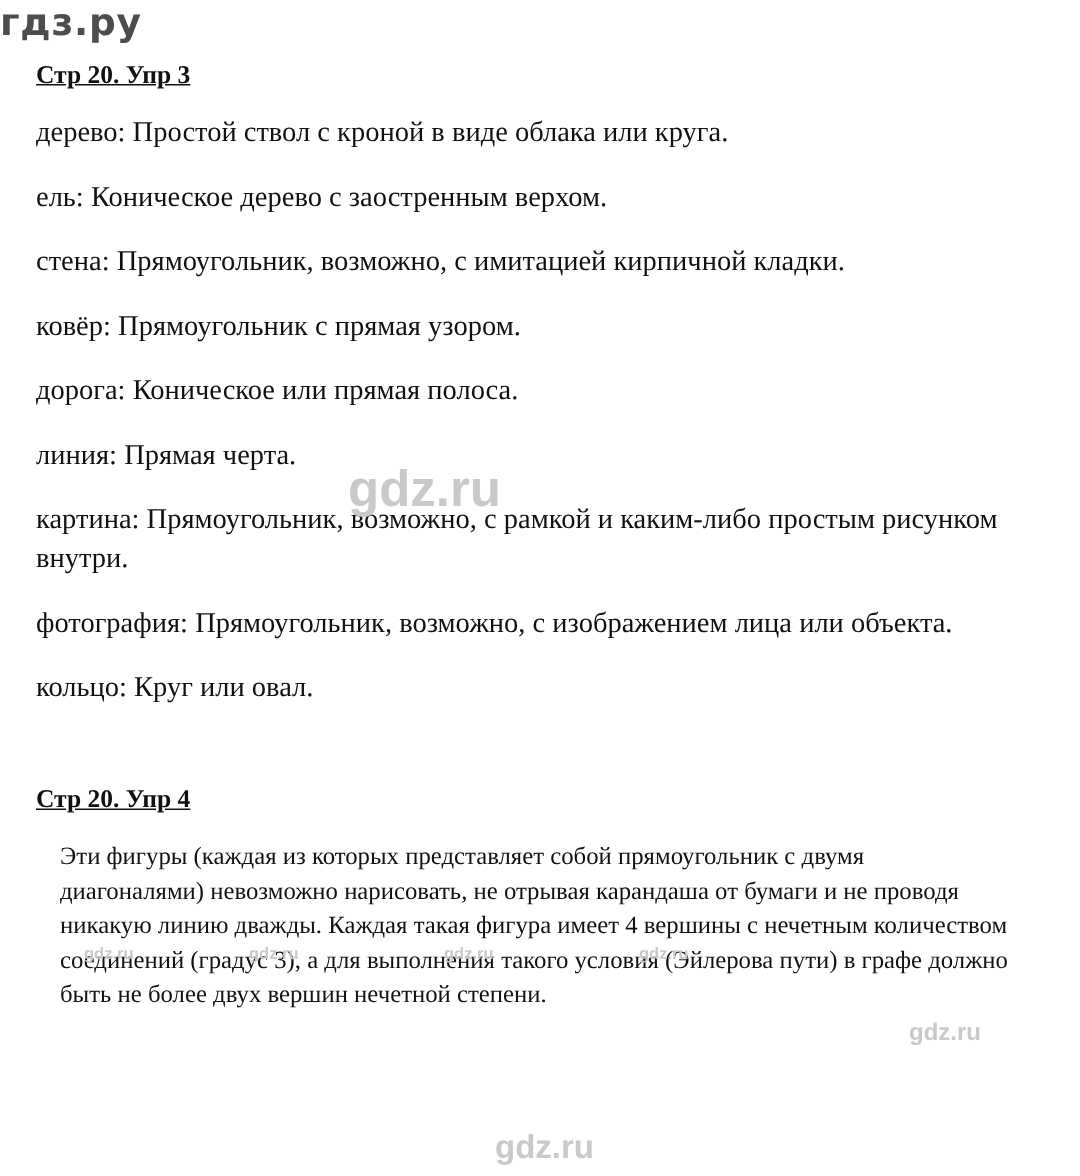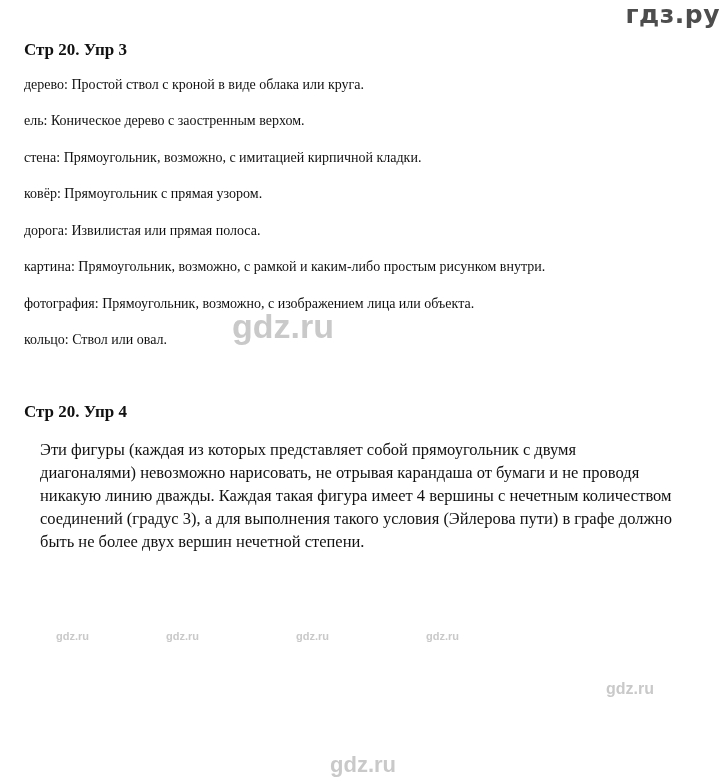--- a/index.html
+++ b/index.html
@@ -25,7 +25,7 @@
     top: 0px;
     left: 0;
     width: 720px;
-    text-align: right;
+    text-align: left;
     font-family: "DejaVu Sans", sans-serif;
     font-size: 25px;
     font-weight: bold;

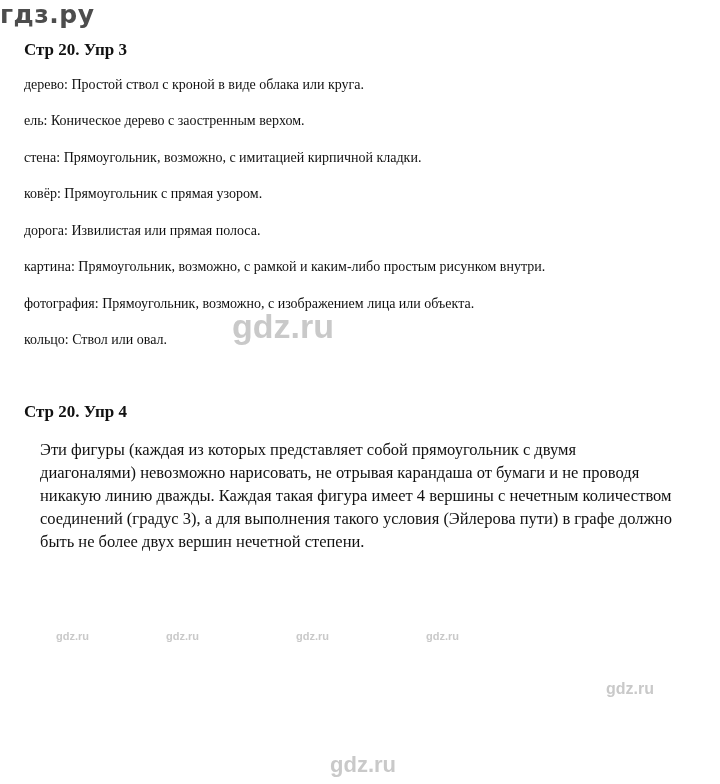--- a/index.html
+++ b/index.html
@@ -44,6 +44,7 @@
     color: #111111;
     margin: 0 0 16px 0;
     font-family: "Liberation Serif", serif;
+    text-decoration: underline;
   }
   .para {
     font-size: 14px;

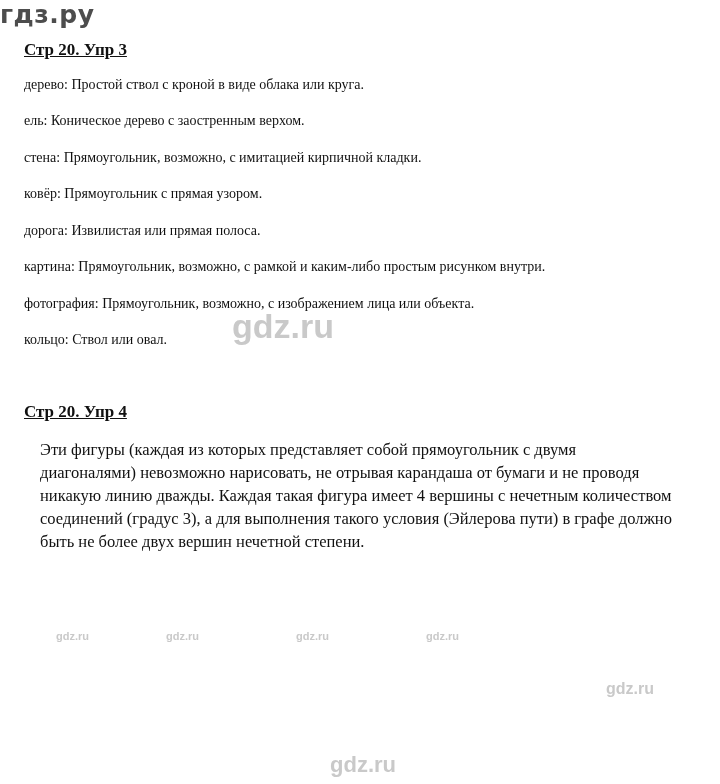--- a/index.html
+++ b/index.html
@@ -47,7 +47,7 @@
     text-decoration: underline;
   }
   .para {
-    font-size: 14px;
+    font-size: 19px;
     line-height: 1.32;
     margin: 0 0 18px 0;
     color: #111111;

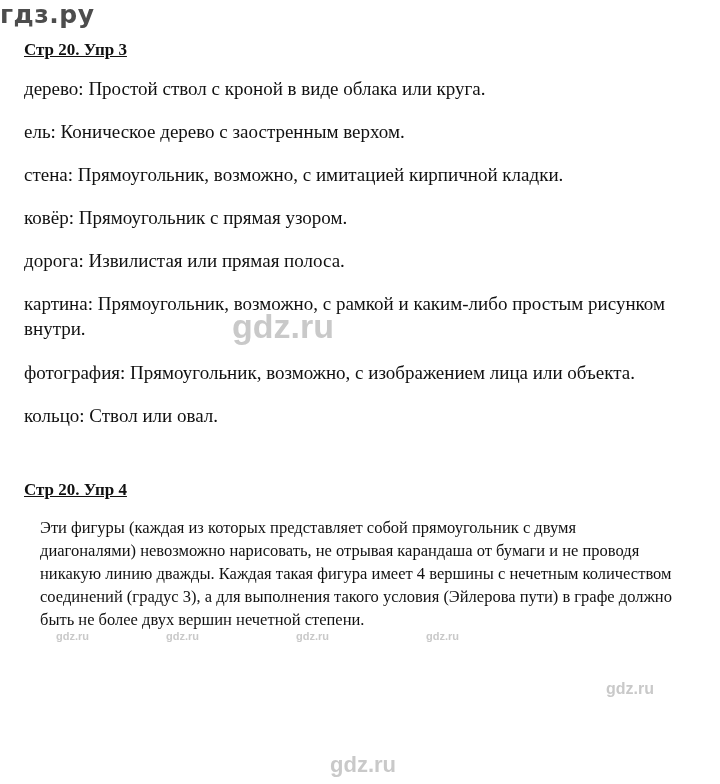--- a/index.html
+++ b/index.html
@@ -114,7 +114,7 @@
     <p class="para">ель: Коническое дерево с заостренным верхом.</p>
     <p class="para">стена: Прямоугольник, возможно, с имитацией кирпичной кладки.</p>
     <p class="para">ковёр: Прямоугольник с прямая узором.</p>
-    <p class="para">дорога: Извилистая или прямая полоса.</p>
+    <p class="para">дорога: Коническое или прямая полоса.</p>
     <p class="para">картина: Прямоугольник, возможно, с рамкой и каким-либо простым рисунком внутри.</p>
     <p class="para">фотография: Прямоугольник, возможно, с изображением лица или объекта.</p>
     <p class="para">кольцо: Ствол или овал.</p>

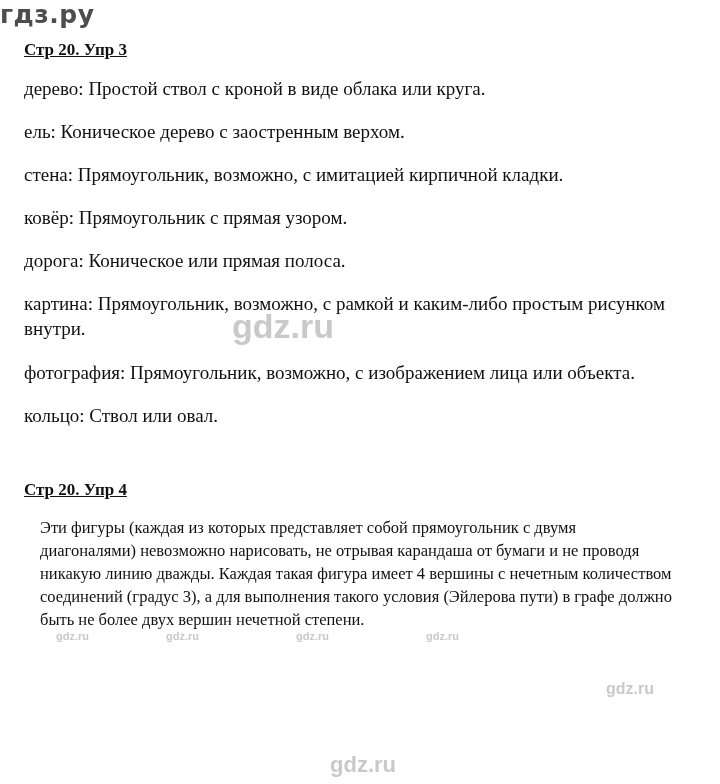--- a/index.html
+++ b/index.html
@@ -115,6 +115,7 @@
     <p class="para">стена: Прямоугольник, возможно, с имитацией кирпичной кладки.</p>
     <p class="para">ковёр: Прямоугольник с прямая узором.</p>
     <p class="para">дорога: Коническое или прямая полоса.</p>
+    <p class="para">линия: Прямая черта.</p>
     <p class="para">картина: Прямоугольник, возможно, с рамкой и каким-либо простым рисунком внутри.</p>
     <p class="para">фотография: Прямоугольник, возможно, с изображением лица или объекта.</p>
     <p class="para">кольцо: Ствол или овал.</p>

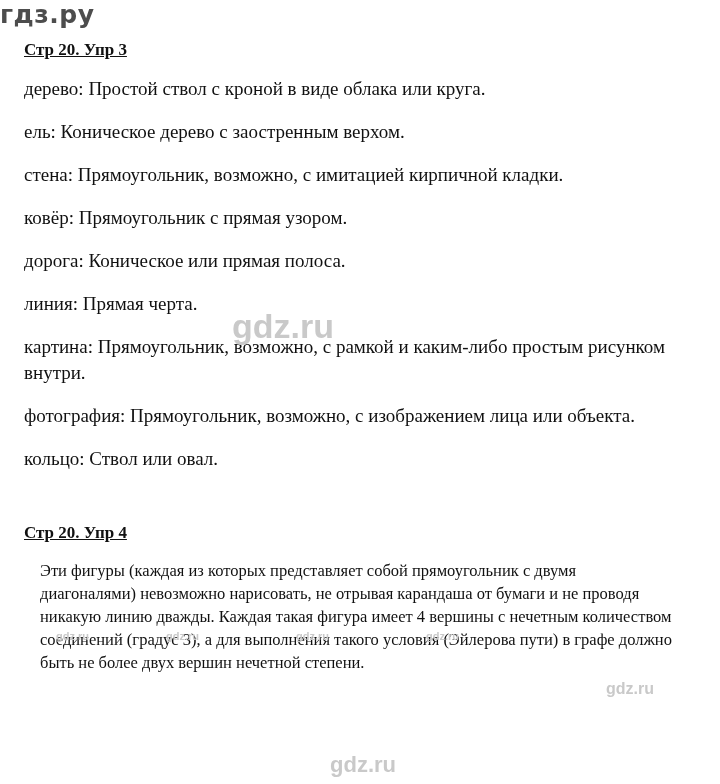--- a/index.html
+++ b/index.html
@@ -118,7 +118,7 @@
     <p class="para">линия: Прямая черта.</p>
     <p class="para">картина: Прямоугольник, возможно, с рамкой и каким-либо простым рисунком внутри.</p>
     <p class="para">фотография: Прямоугольник, возможно, с изображением лица или объекта.</p>
-    <p class="para">кольцо: Ствол или овал.</p>
+    <p class="para">кольцо: Круг или овал.</p>
 
     <div class="block-gap"></div>
 

